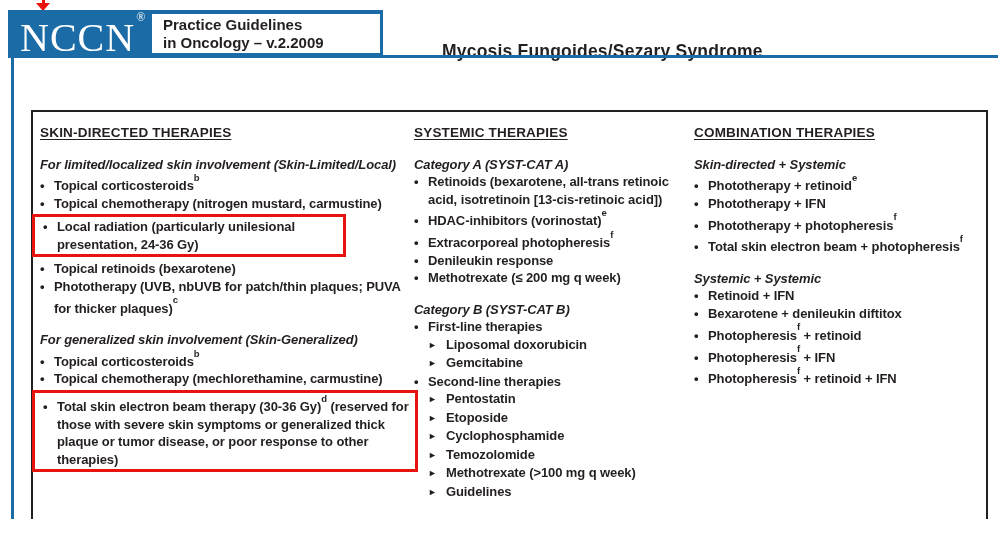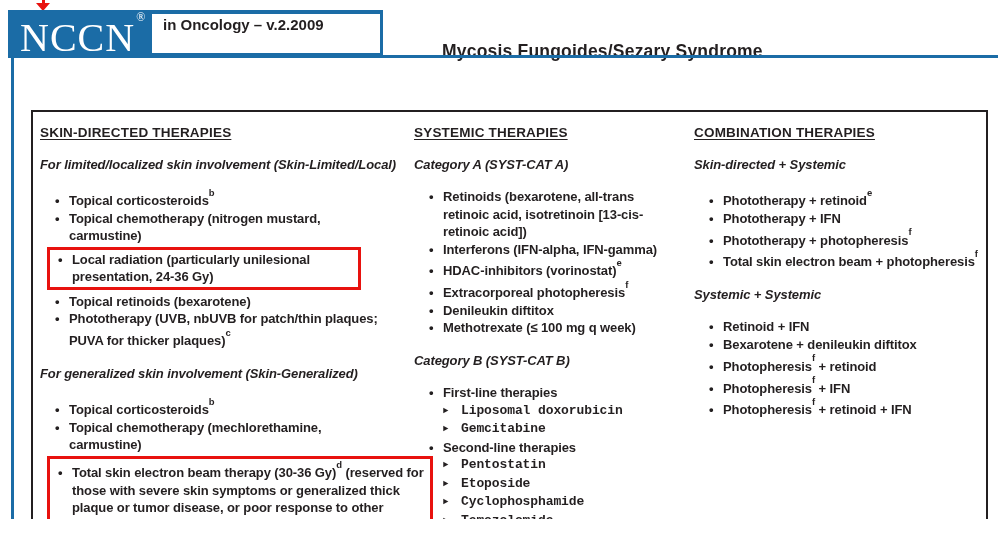--- a/index.html
+++ b/index.html
@@ -67,6 +67,7 @@
   <div class="nccn-bar">
     <div class="nccn-logo"><span>NCCN</span><sup>®</sup></div>
     <div class="version-box">
+      <div>Practice Guidelines</div>
       <div>in Oncology – v.2.2009</div>
     </div>
   </div>

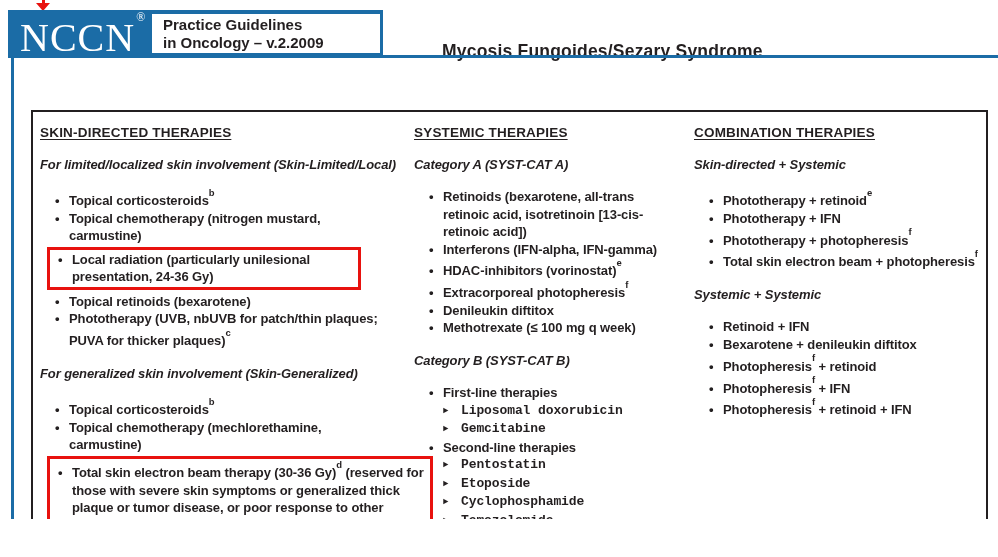--- a/index.html
+++ b/index.html
@@ -42,7 +42,7 @@
   .col-header{margin:0;font-size:13.5px;font-weight:bold;text-decoration:underline;
       text-underline-offset:2px;letter-spacing:.2px;line-height:17.5px;}
   .sec-heading{margin:14px 0 0 0;font-style:italic;font-weight:bold;line-height:17.5px;}
-  .col ul{list-style:none;margin:15px;padding:0;}
+  .col ul{list-style:none;margin:0;padding:0;}
   .col li{padding-left:14px;text-indent:-14px;}
   .blt{display:inline-block;width:14px;text-indent:0;}
   .col li.sub{padding-left:32px;text-indent:-18px;font-family:Liberation Mono, monospace;}

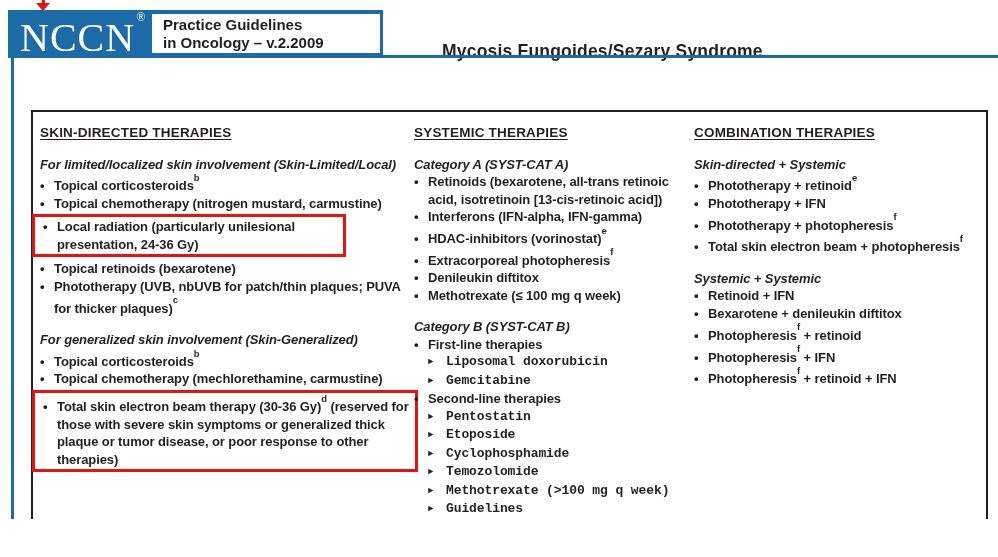--- a/index.html
+++ b/index.html
@@ -103,7 +103,6 @@
           <div class="sec-heading">Category A (SYST-CAT A)</div>
           <ul>
             <li><span class="blt">•</span><span class="itxt">Retinoids (bexarotene, all-trans retinoic acid, isotretinoin [13-cis-retinoic acid])</span></li>
-            <li><span class="blt">•</span><span class="itxt">Interferons (IFN-alpha, IFN-gamma)</span></li>
             <li><span class="blt">•</span><span class="itxt">HDAC-inhibitors (vorinostat)<sup>e</sup></span></li>
             <li><span class="blt">•</span><span class="itxt">Extracorporeal photopheresis<sup>f</sup></span></li>
             <li><span class="blt">•</span><span class="itxt">Denileukin diftitox</span></li>

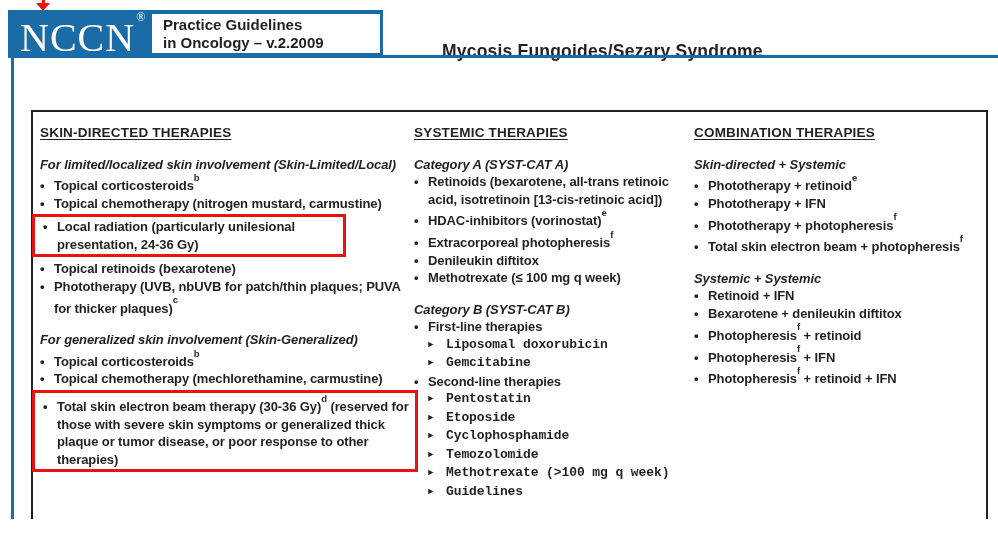--- a/index.html
+++ b/index.html
@@ -105,7 +105,7 @@
             <li><span class="blt">•</span><span class="itxt">Retinoids (bexarotene, all-trans retinoic acid, isotretinoin [13-cis-retinoic acid])</span></li>
             <li><span class="blt">•</span><span class="itxt">HDAC-inhibitors (vorinostat)<sup>e</sup></span></li>
             <li><span class="blt">•</span><span class="itxt">Extracorporeal photopheresis<sup>f</sup></span></li>
-            <li><span class="blt">•</span><span class="itxt">Denileukin diftitox</span></li>
+            <li><span class="blt">•</span><span class="itxt">Denileukin response</span></li>
             <li><span class="blt">•</span><span class="itxt">Methotrexate (≤ 100 mg q week)</span></li>
           </ul>
           <div class="sec-heading">Category B (SYST-CAT B)</div>

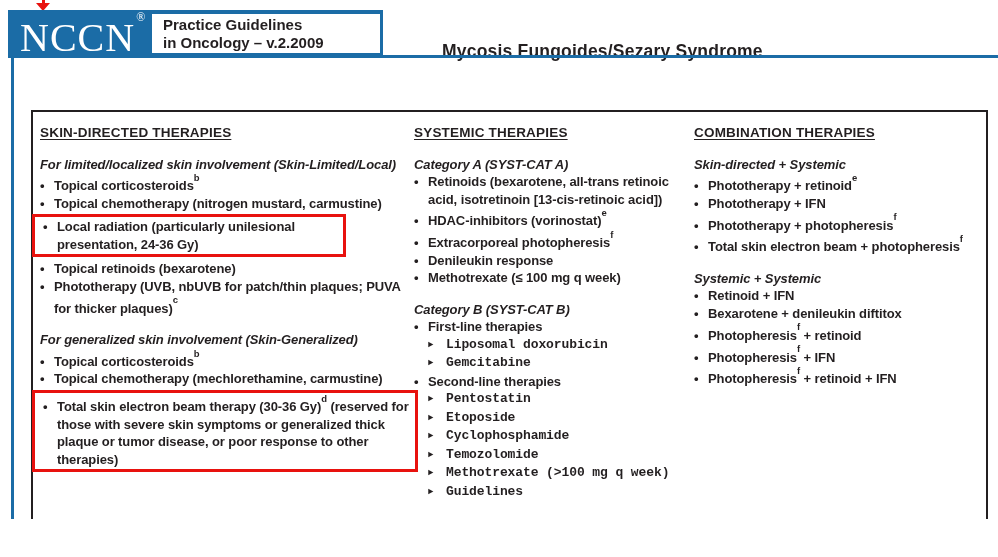--- a/index.html
+++ b/index.html
@@ -106,7 +106,7 @@
             <li><span class="blt">•</span><span class="itxt">HDAC-inhibitors (vorinostat)<sup>e</sup></span></li>
             <li><span class="blt">•</span><span class="itxt">Extracorporeal photopheresis<sup>f</sup></span></li>
             <li><span class="blt">•</span><span class="itxt">Denileukin response</span></li>
-            <li><span class="blt">•</span><span class="itxt">Methotrexate (≤ 100 mg q week)</span></li>
+            <li><span class="blt">•</span><span class="itxt">Methotrexate (≤ 200 mg q week)</span></li>
           </ul>
           <div class="sec-heading">Category B (SYST-CAT B)</div>
           <ul>

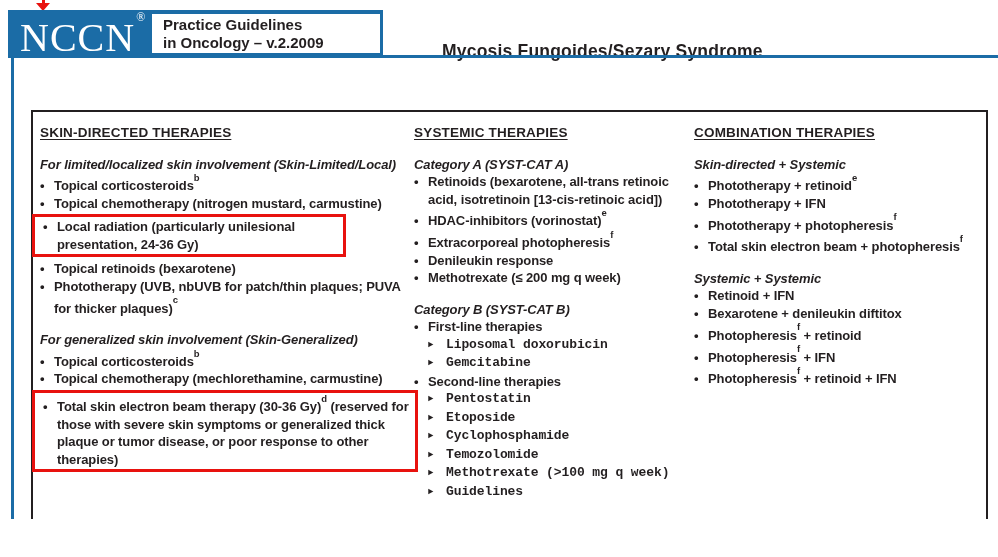--- a/index.html
+++ b/index.html
@@ -45,7 +45,7 @@
   .col ul{list-style:none;margin:0;padding:0;}
   .col li{padding-left:14px;text-indent:-14px;}
   .blt{display:inline-block;width:14px;text-indent:0;}
-  .col li.sub{padding-left:32px;text-indent:-18px;font-family:Liberation Mono, monospace;}
+  .col li.sub{padding-left:32px;text-indent:-18px;}
   .blt-sub{display:inline-block;width:18px;font-size:9px;text-indent:0;vertical-align:1px;}
   .itxt sup{font-size:9.5px;position:relative;top:-4px;}
 

